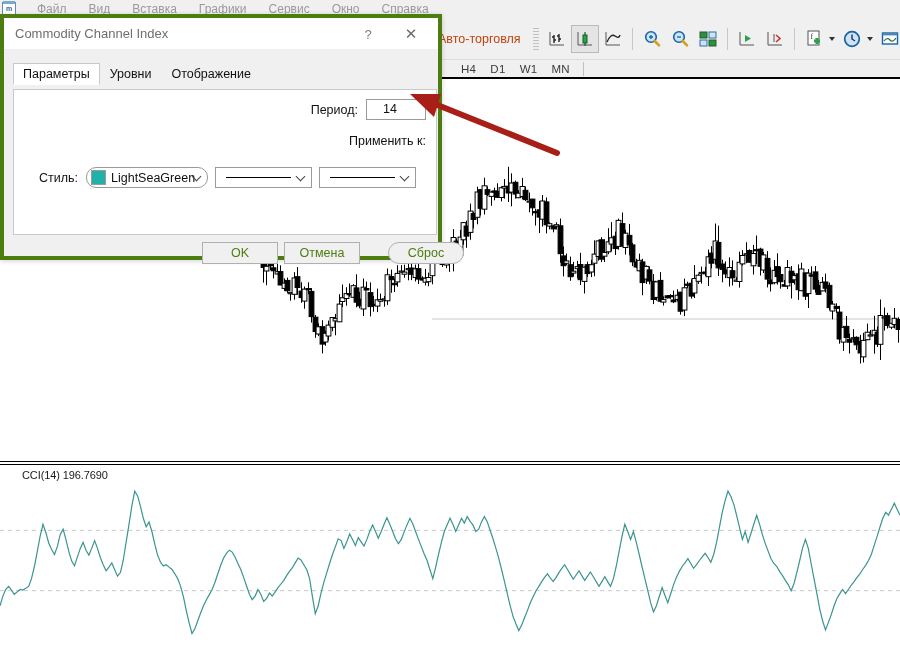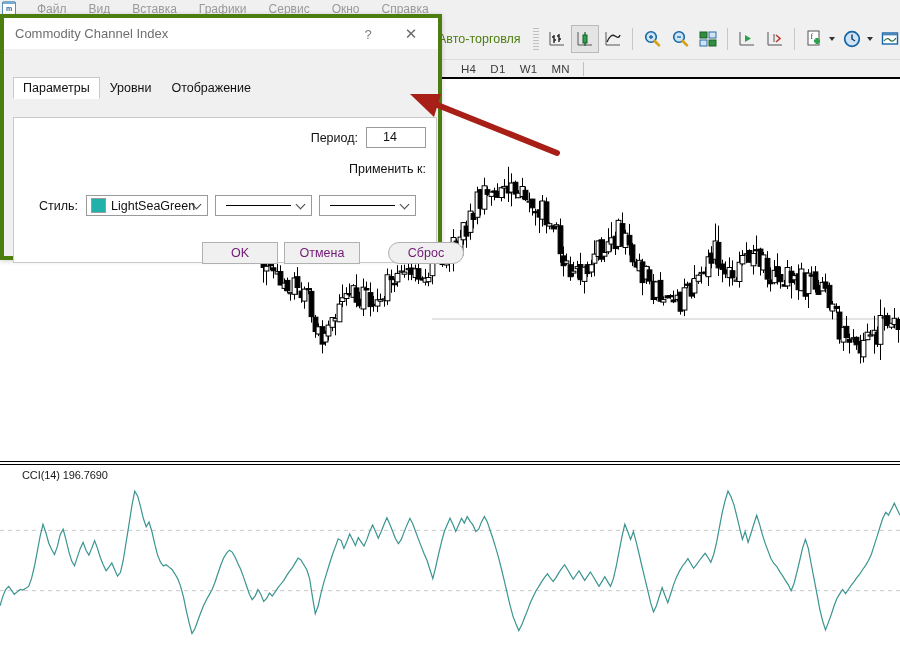--- a/index.html
+++ b/index.html
@@ -48,7 +48,7 @@
   .tb-btn.active{border:1px solid #b9b9b9;background:#e4e4e4;}
   .tb-sep{width:1px;height:22px;background:#c8c8c8;margin:0 5px;}
   .tb-label{
-    font-size:12.5px;color:#4d7c0f;padding:0 8px;white-space:nowrap;
+    font-size:12.5px;color:#c2410c;padding:0 8px;white-space:nowrap;
   }
   .tb-grip{
     width:6px;height:22px;margin:0 4px;

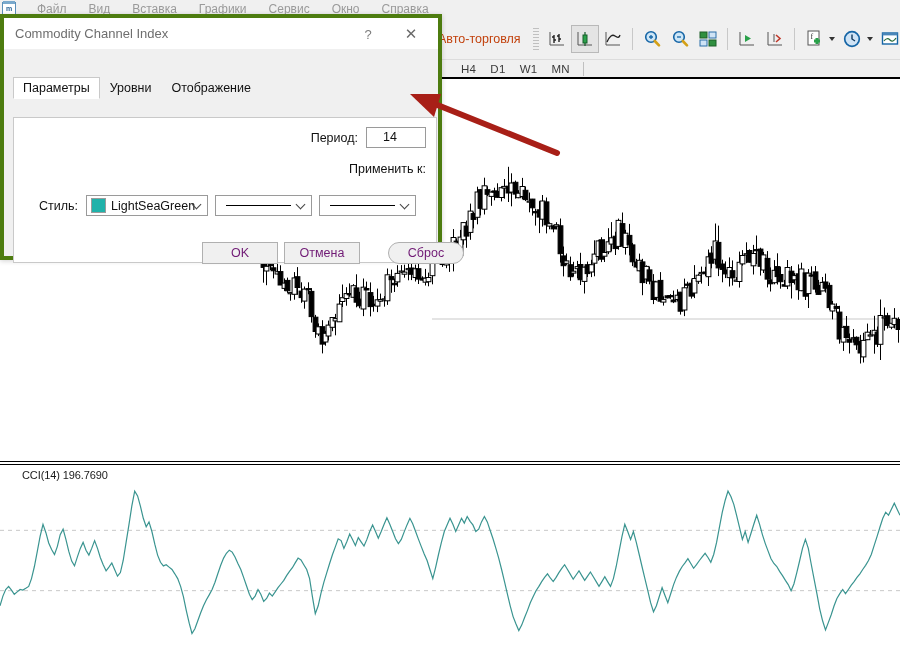--- a/index.html
+++ b/index.html
@@ -120,7 +120,7 @@
 
   
   #dlg-tabs{
-    position:absolute;left:9px;top:58px;height:23px;display:flex;align-items:flex-end;
+    position:absolute;left:9px;top:44px;height:23px;display:flex;align-items:flex-end;
   }
   .dlg-tab{
     height:22px;line-height:21px;padding:0 9px;font-size:12.5px;color:#111;

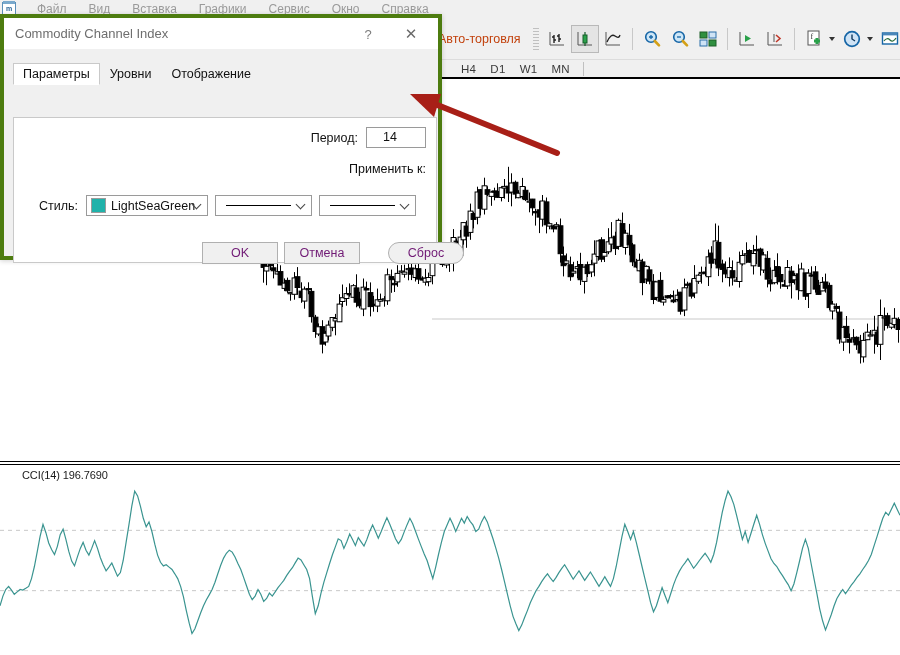--- a/index.html
+++ b/index.html
@@ -133,7 +133,7 @@
   }
   #dlg-body{
     position:absolute;left:9px;top:71px;width:424px;height:146px;
-    background:#ffffff;border:1px solid #c9c9c9;box-sizing:border-box;margin-top:28px;
+    background:#ffffff;border:1px solid #c9c9c9;box-sizing:border-box;
   }
 
   .row{position:absolute;display:flex;align-items:center;}

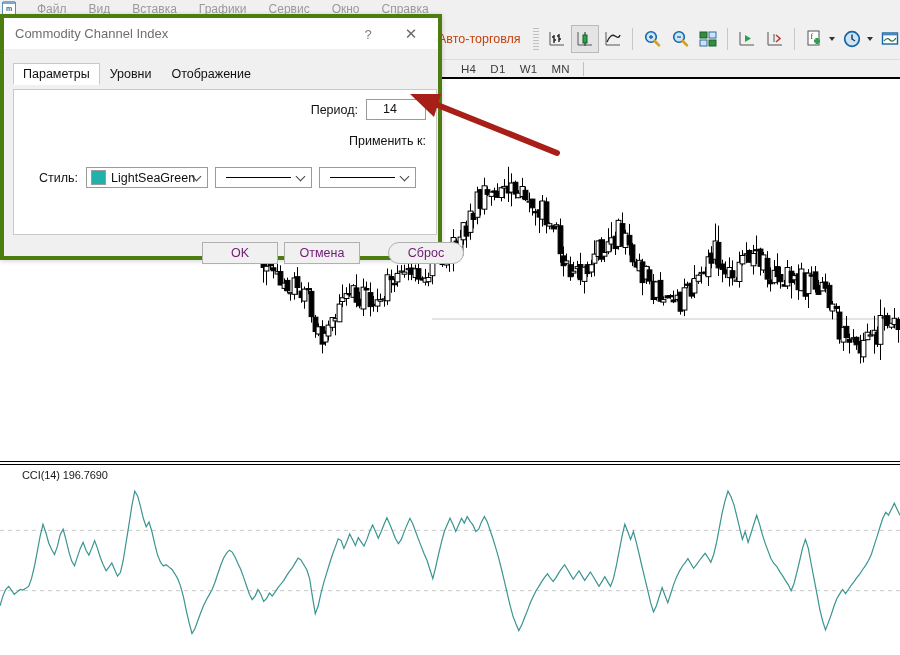--- a/index.html
+++ b/index.html
@@ -738,7 +738,7 @@
 
       <div class="row" style="left:25px;top:77px;">
         <span class="fld-label">Стиль:</span>
-        <span class="combo" style="width:122px;margin-left:8px;">
+        <span class="combo" style="width:122px;margin-left:8px;border-radius:10px;">
           <span class="swatch" id="style-swatch" style="background: rgb(32, 178, 170);"></span>
           <span class="combo-text" style="padding-left:5px;">LightSeaGreen</span>
           <span class="chev"></span>

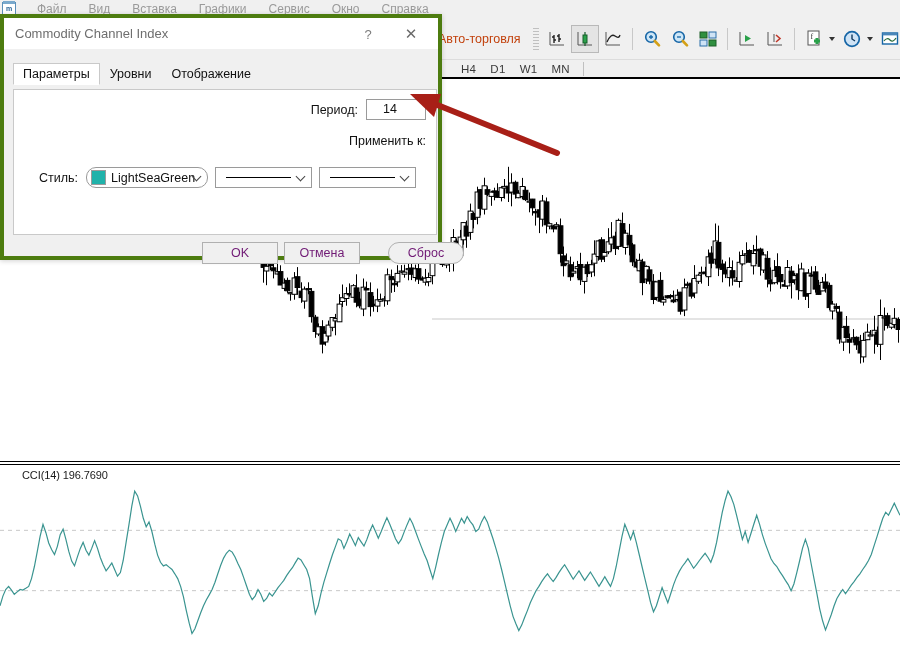--- a/index.html
+++ b/index.html
@@ -176,7 +176,7 @@
   .dlg-btn{
     position:absolute;top:0;height:22px;width:76px;
     background:#f0f0f0;border:1px solid #b0b0b0;box-sizing:border-box;
-    font-size:12.5px;color:#701a75;display:flex;align-items:center;justify-content:center;
+    font-size:12.5px;color:#4d7c0f;display:flex;align-items:center;justify-content:center;
     font-family:"Liberation Sans", sans-serif;
   }
 

